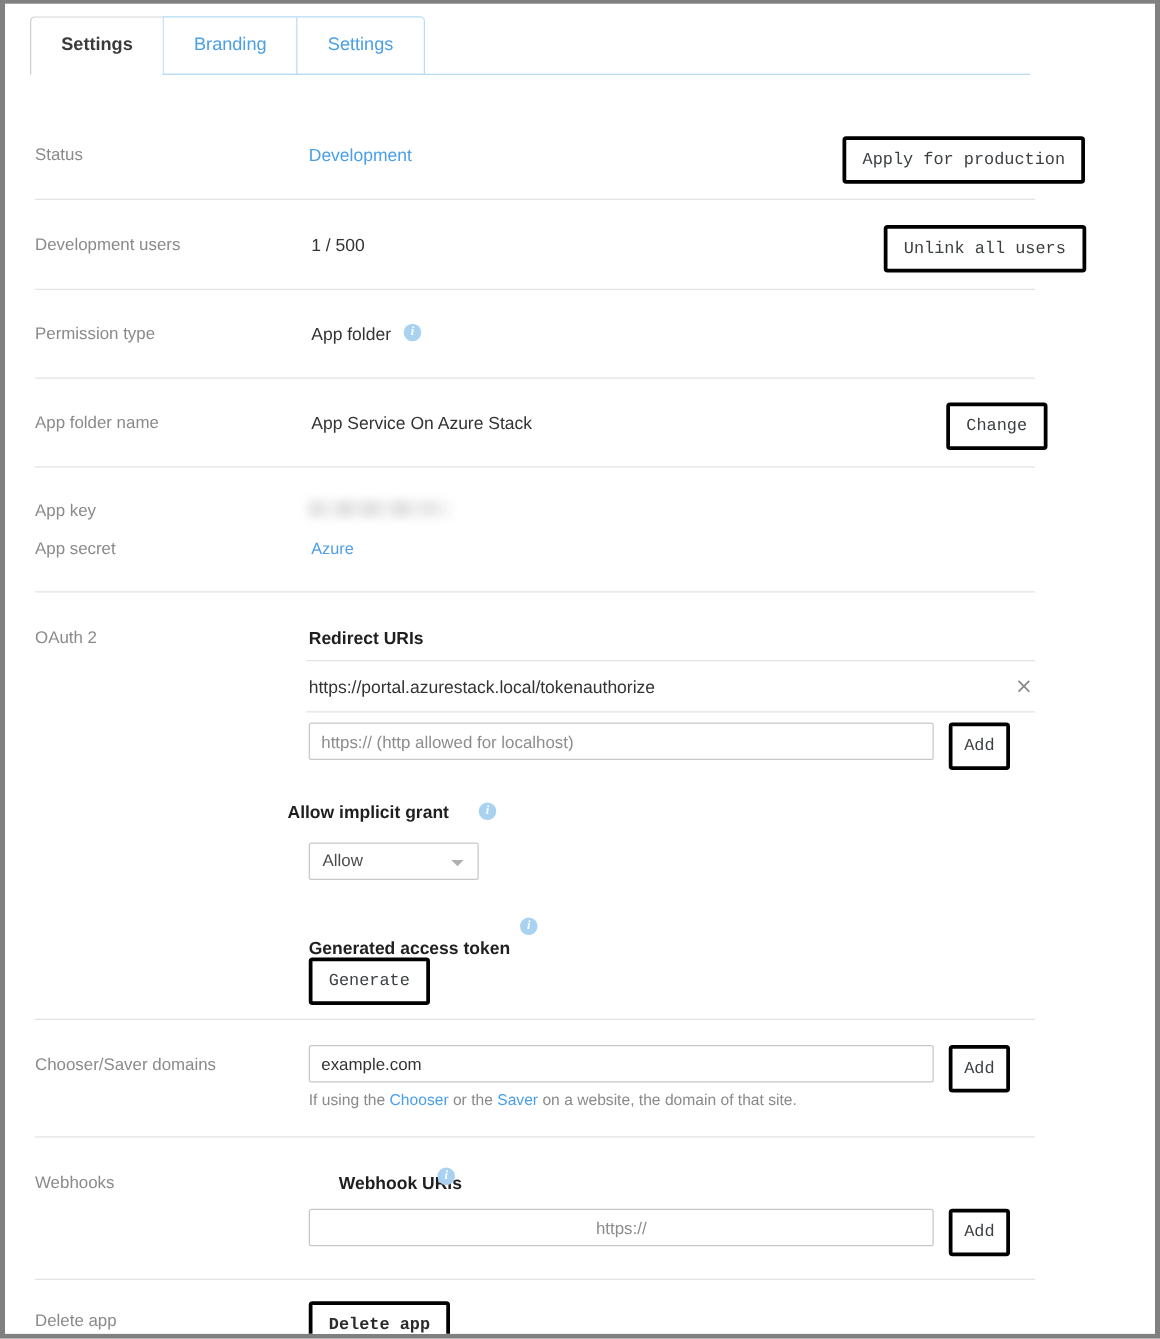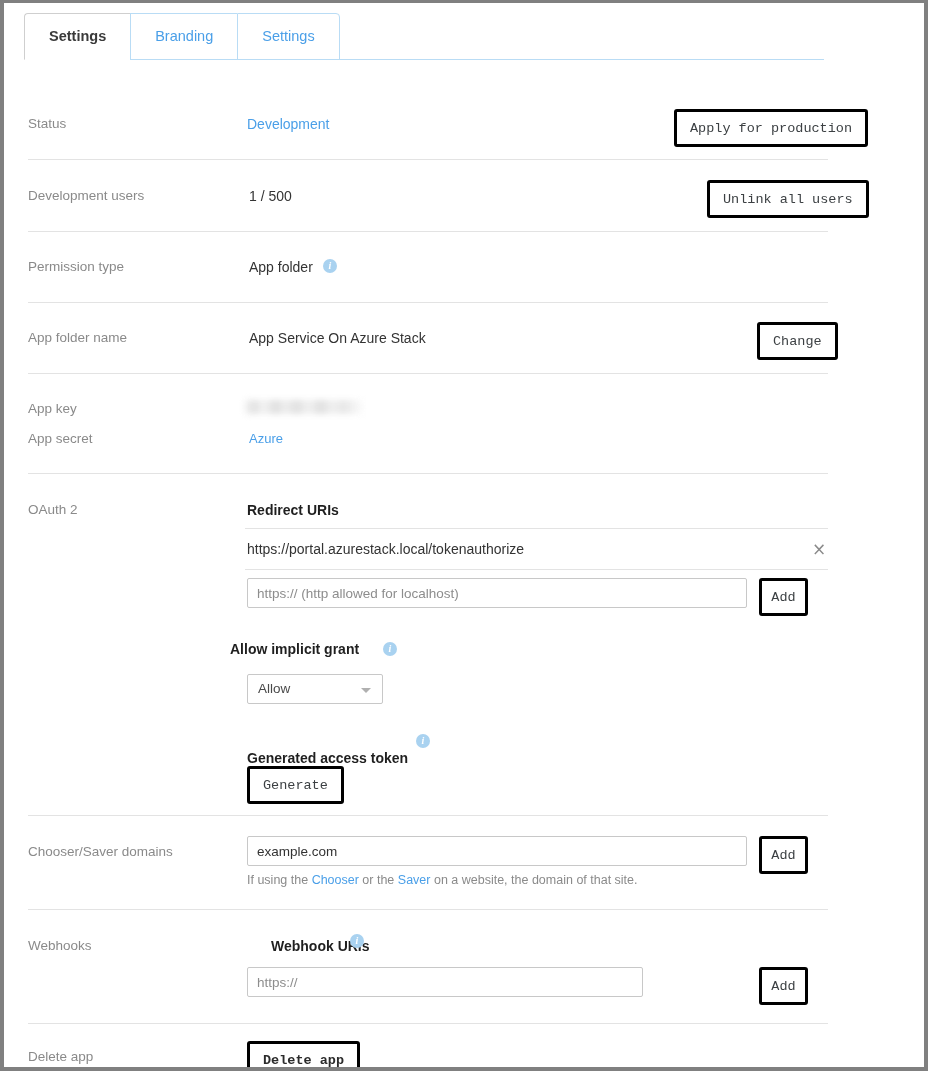--- a/index.html
+++ b/index.html
@@ -273,7 +273,7 @@
   </div>
   <span class="info" style="position:absolute; left:346px; top:931px;">i</span>
 
-  <input class="inp" style="left: 243px; top: 964px; width: 396px;" placeholder="https://">
+  <input class="inp" style="left: 243px; top: 964px; width: 500px; text-align: center;" placeholder="https://">
   <div class="btn" style="left:755px; top:964px; width:49px;">Add</div>
   <div class="sep" style="top:1020px;"></div>
 

